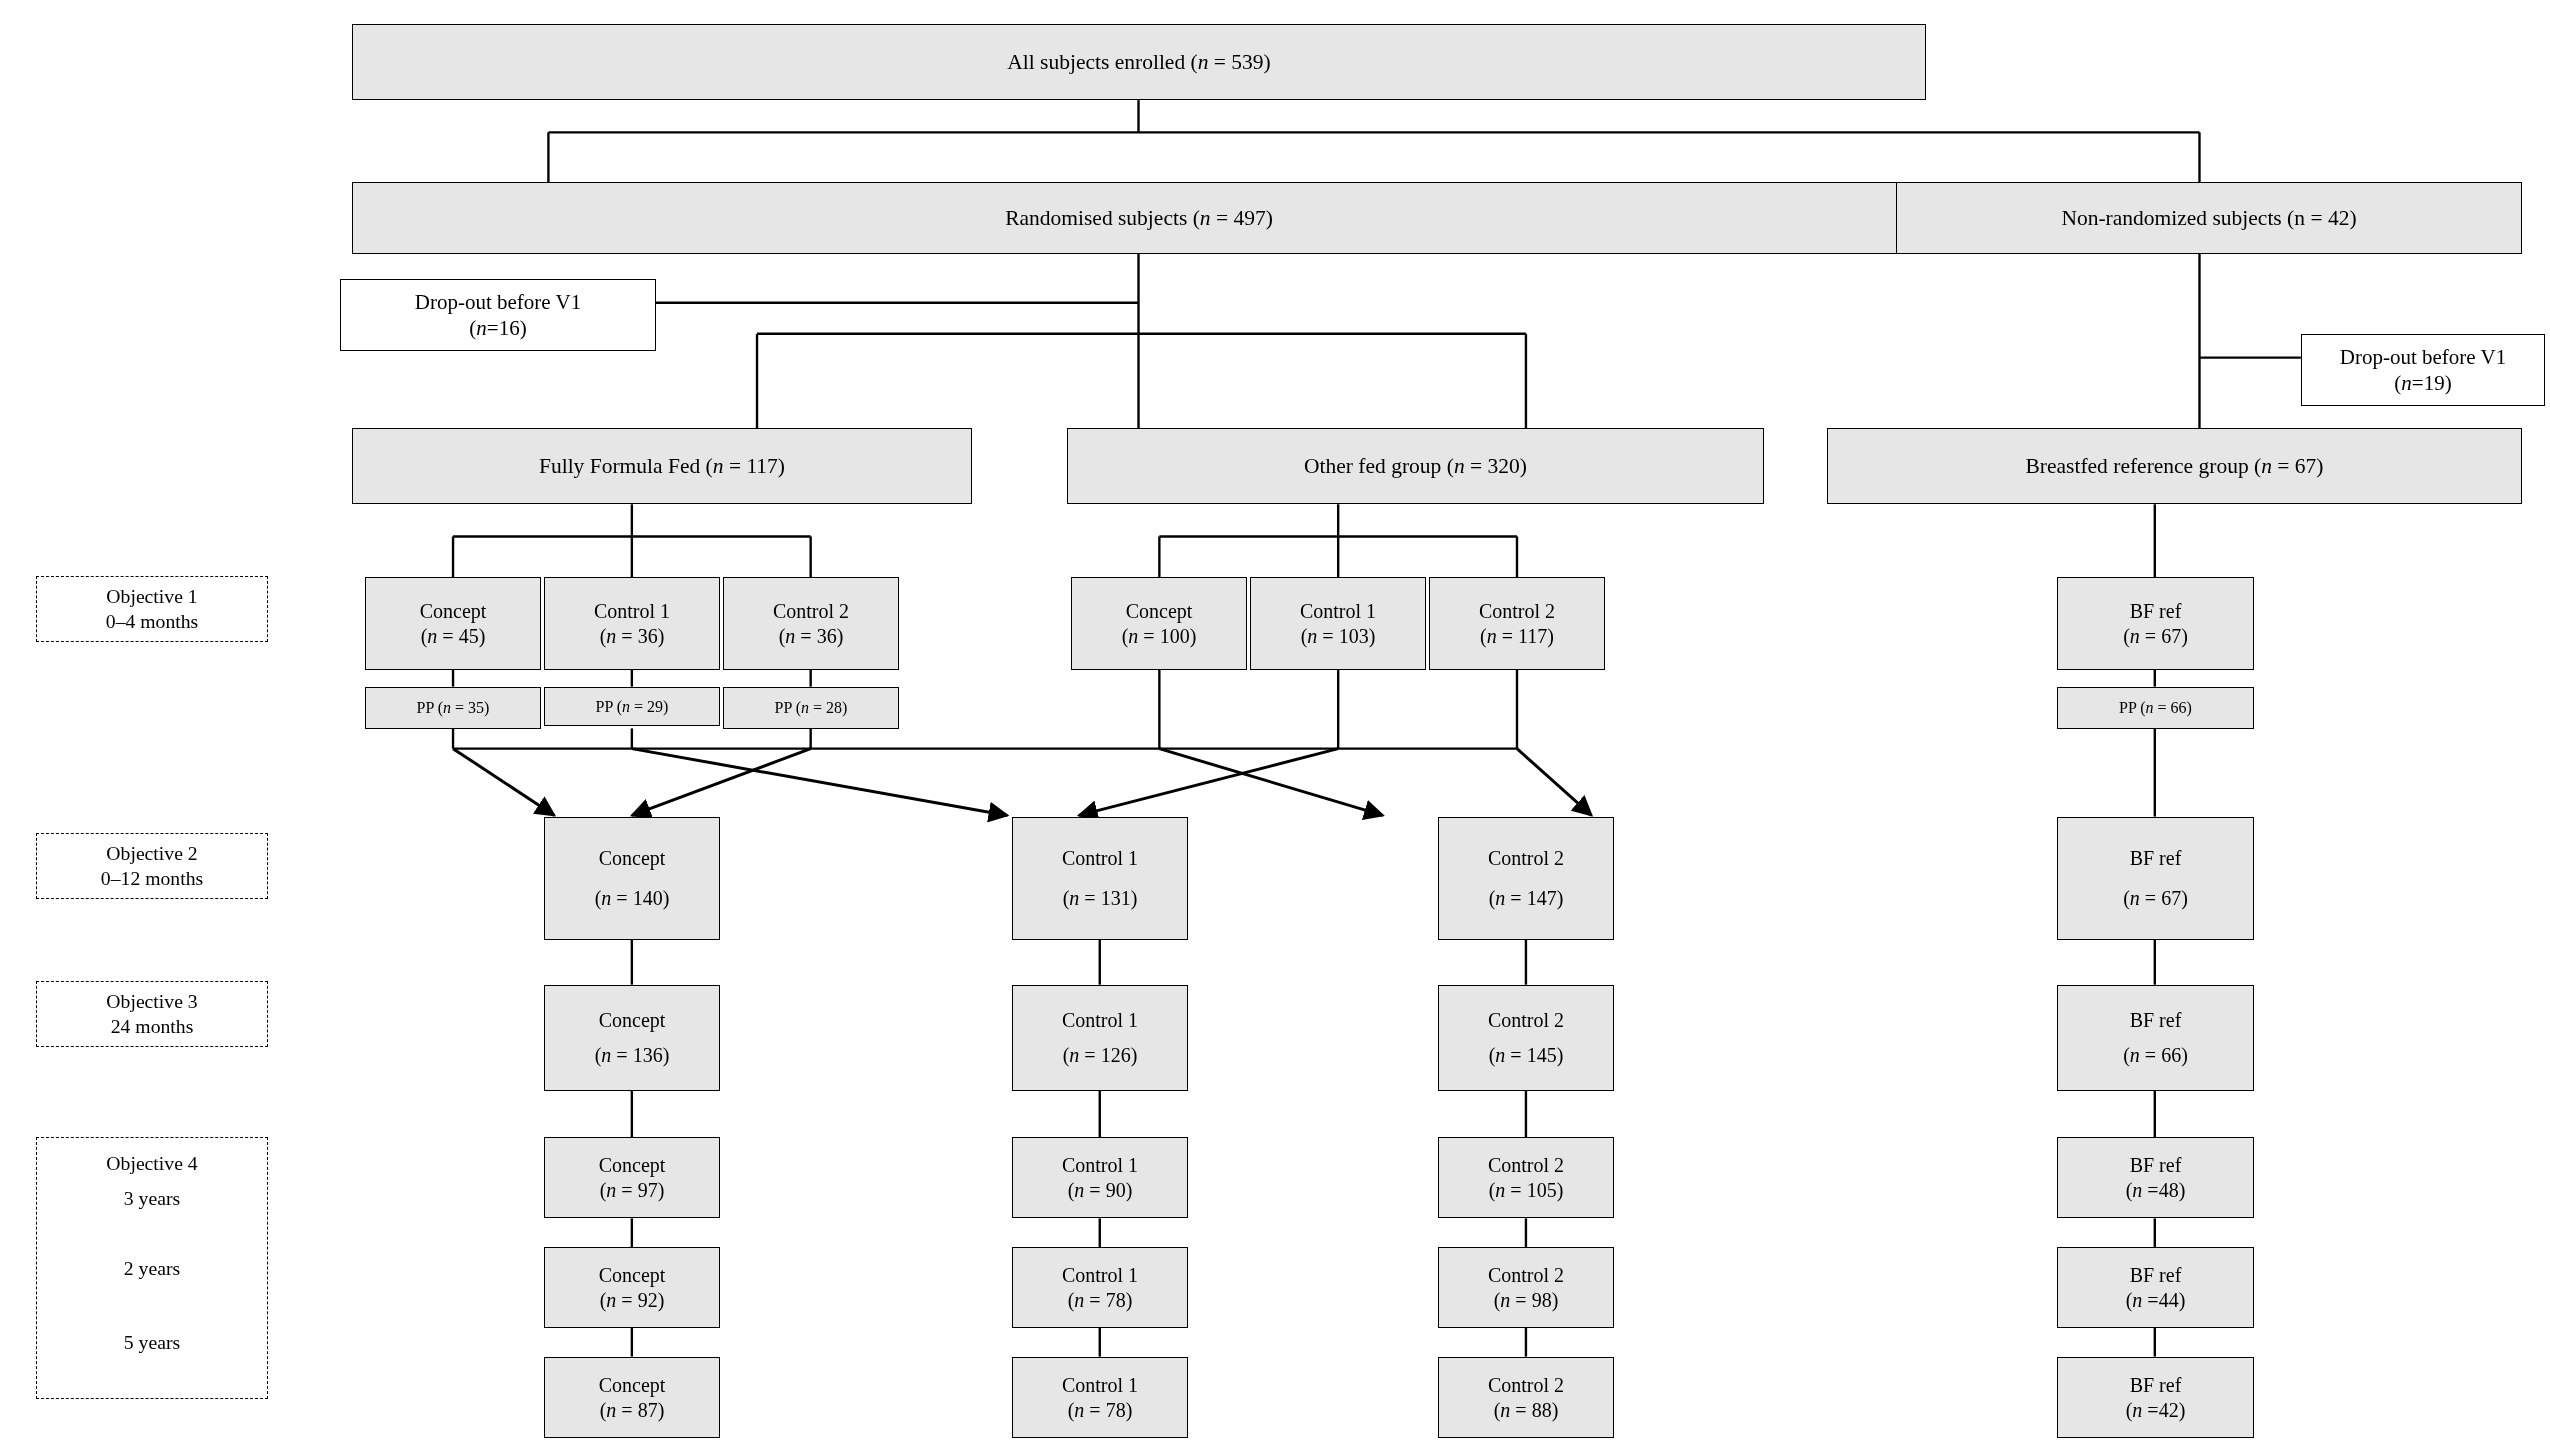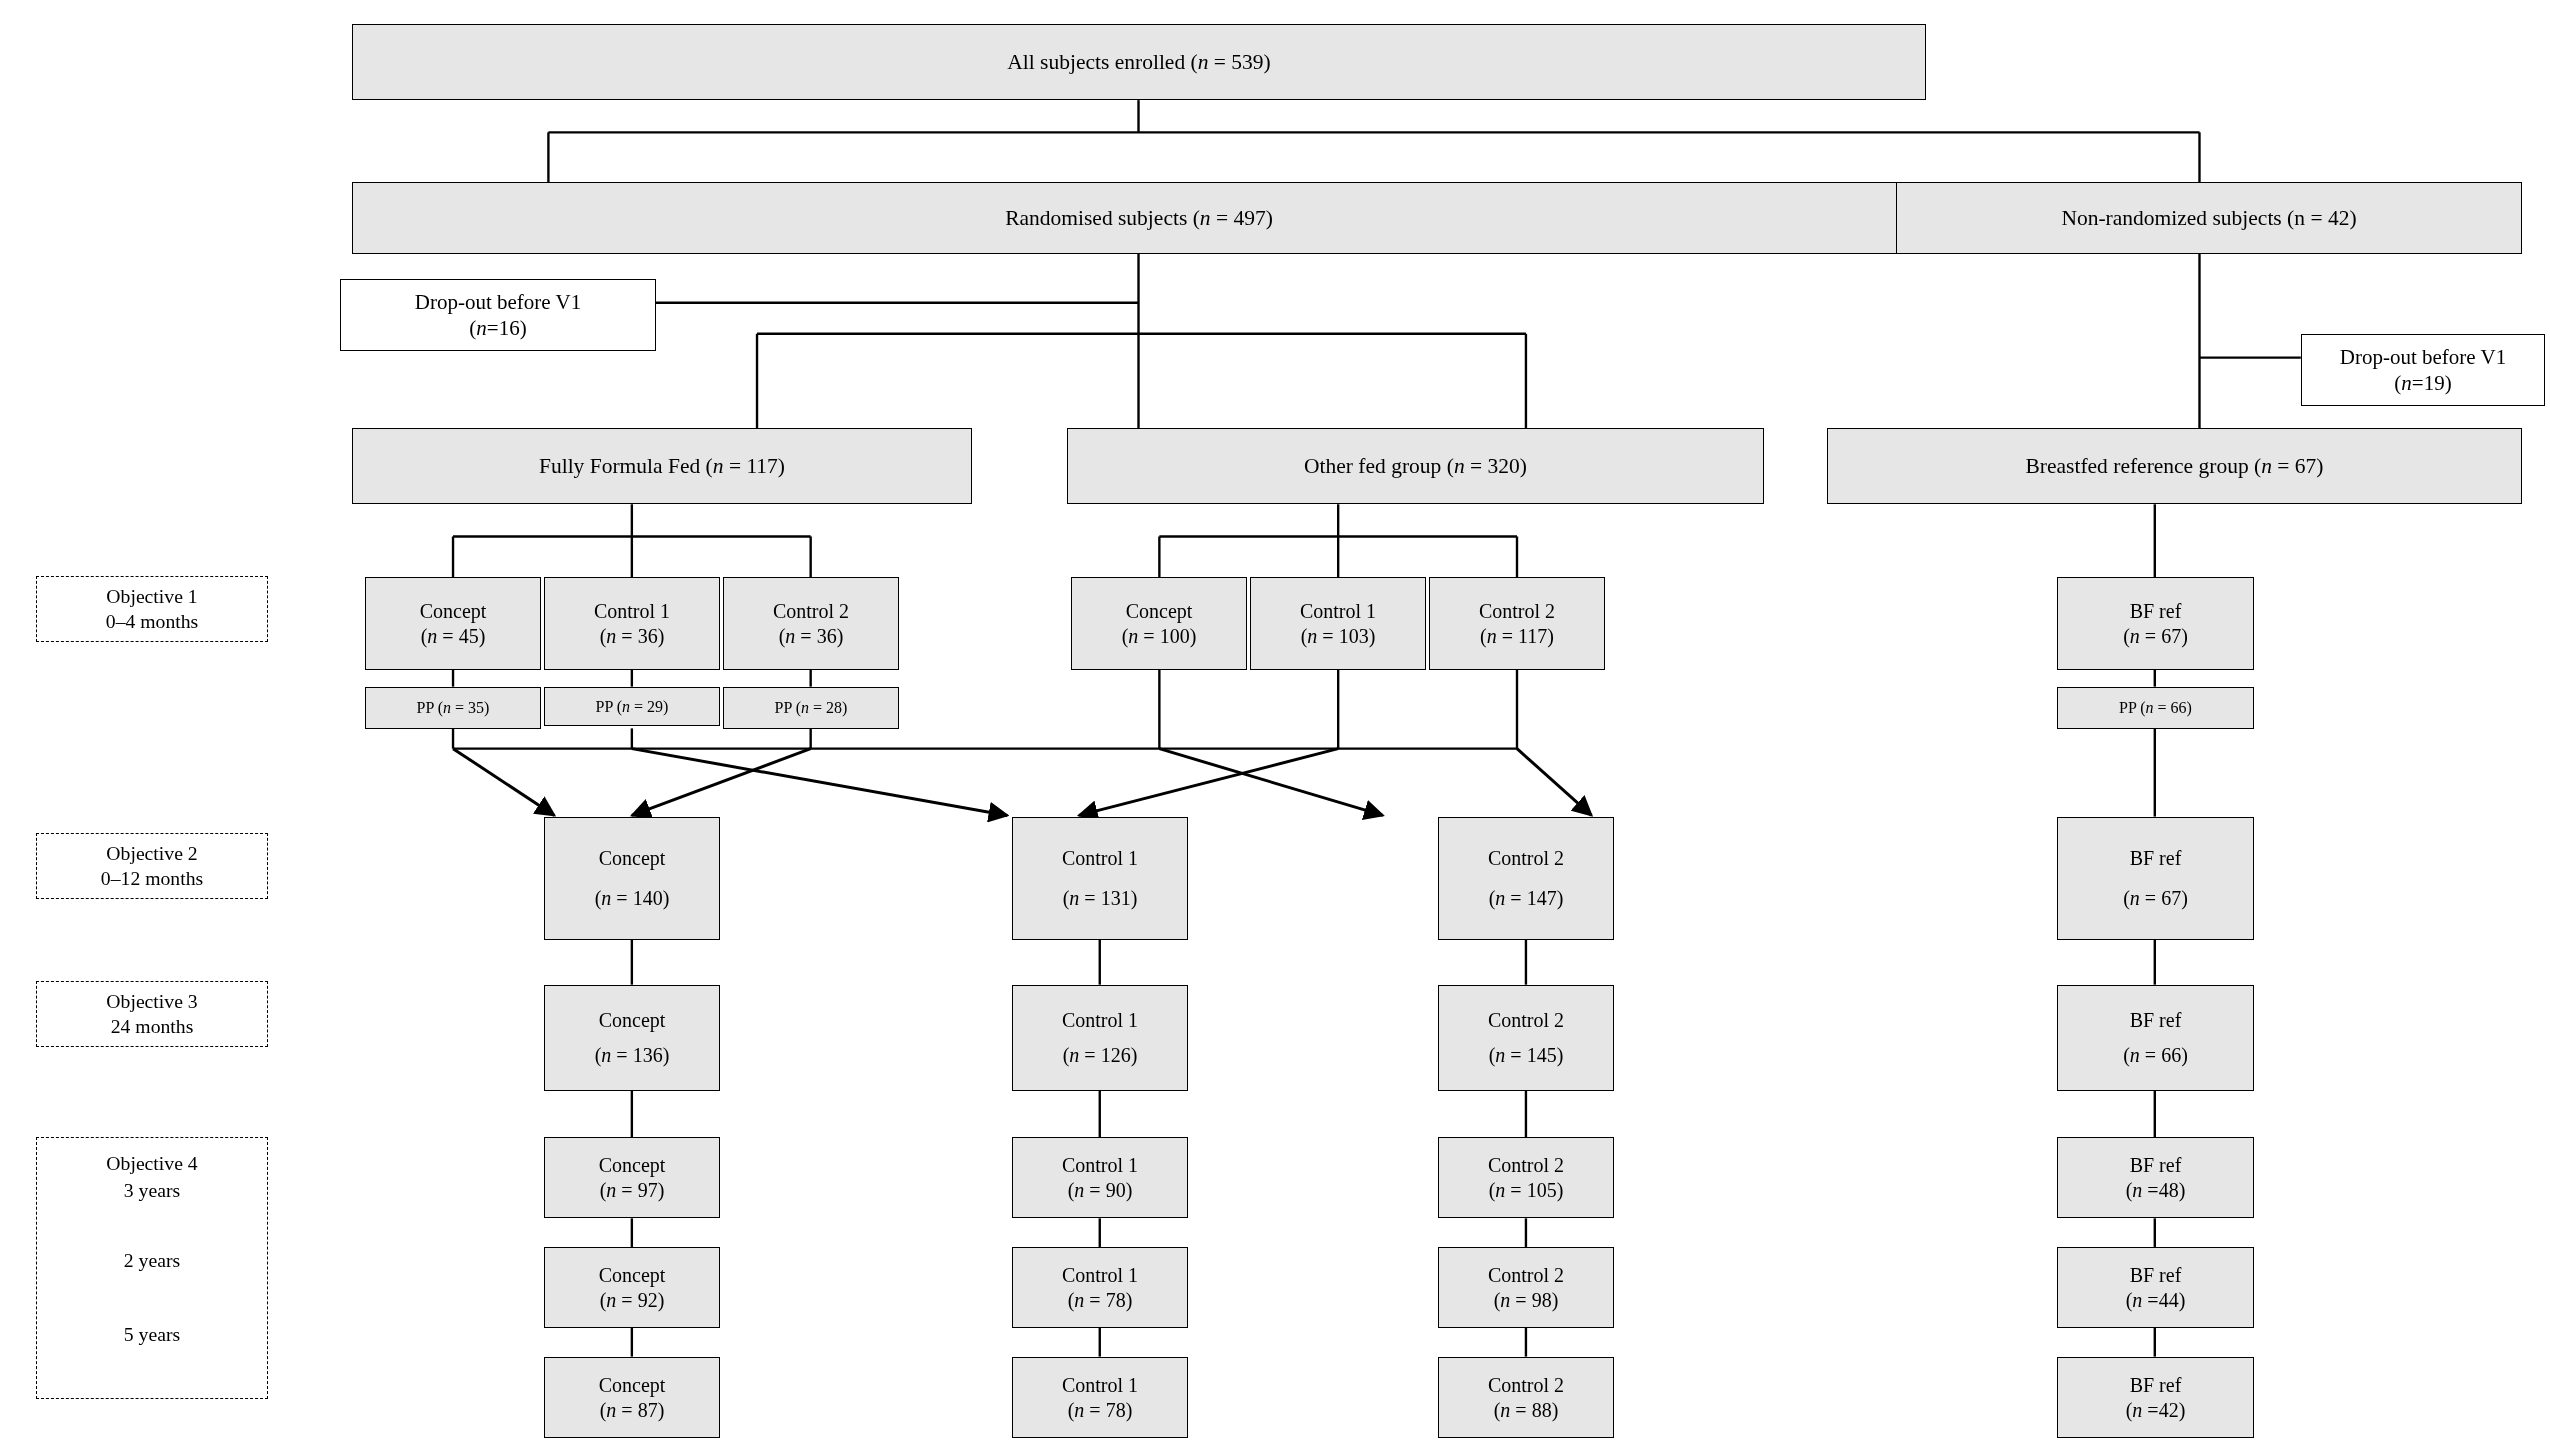--- a/index.html
+++ b/index.html
@@ -191,7 +191,7 @@
 
   <div class="box dashed f33" style="left:36px;top:1137px;width:232px;height:262px;justify-content:flex-start;padding-top:13px;">
     <span class="ln">Objective 4</span>
-    <span class="ln" style="margin-top:2px;">3 years</span>
+    <span class="ln" style="margin-top:10px;">3 years</span>
     <span class="ln" style="margin-top:46px;">2 years</span>
     <span class="ln" style="margin-top:49px;">5 years</span>
   </div>

